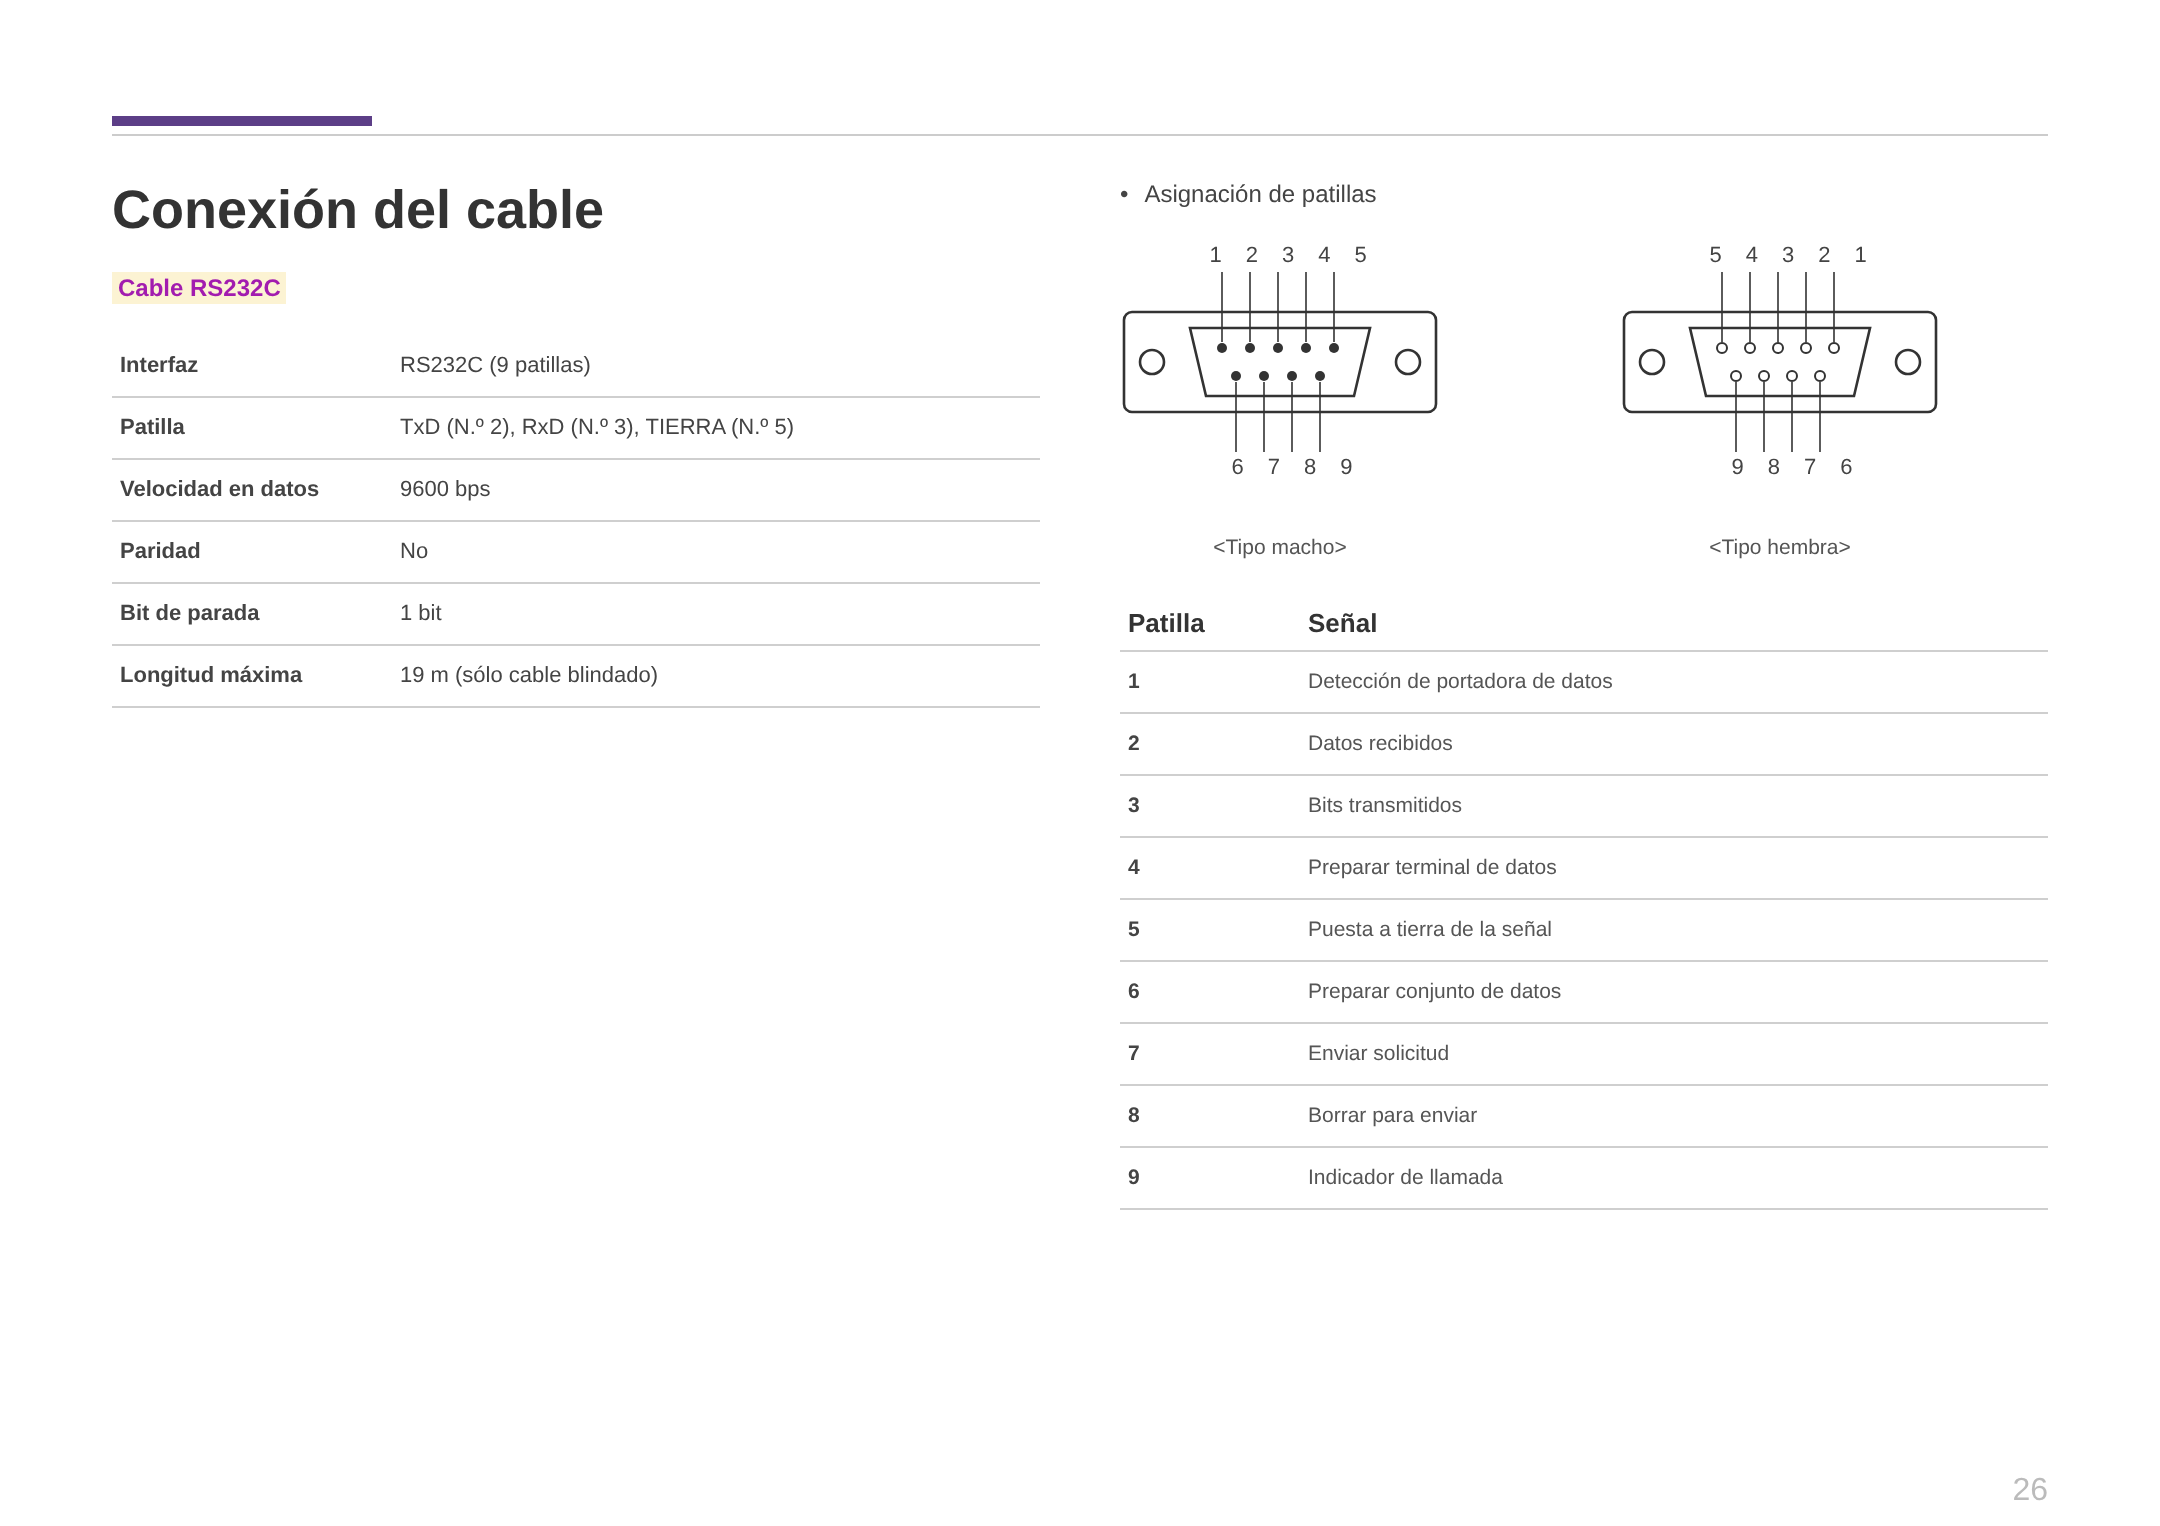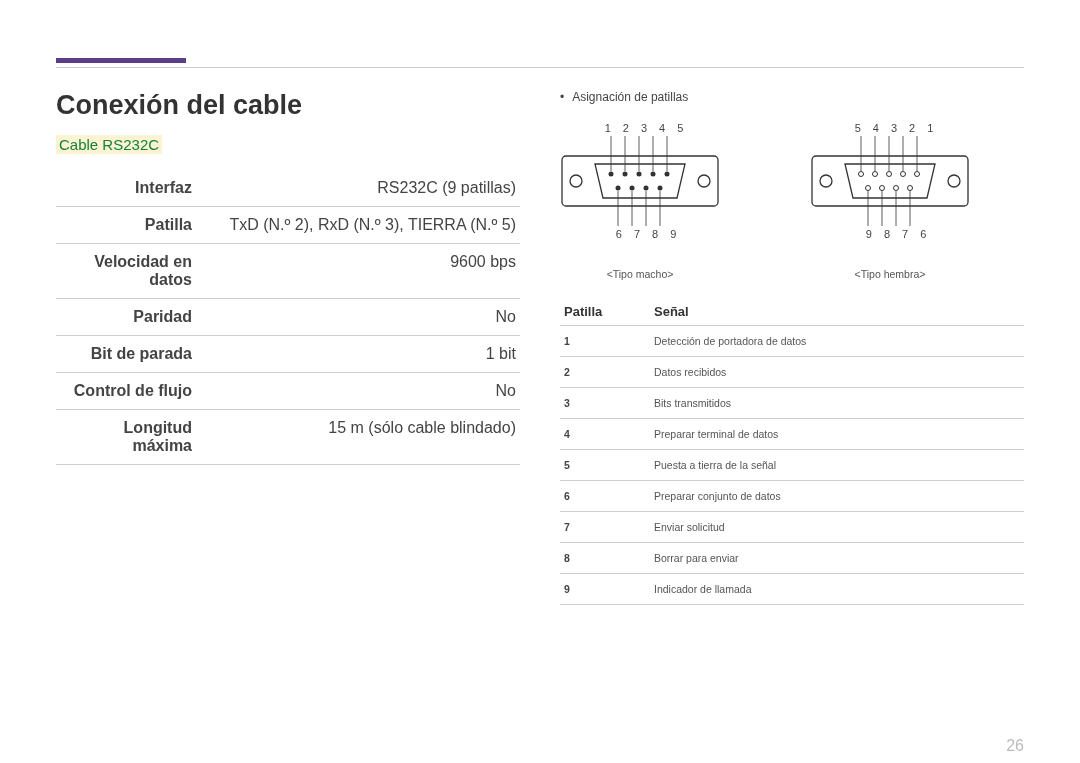--- a/index.html
+++ b/index.html
@@ -52,9 +52,9 @@
     margin: 0 0 14px 0;
   }
   h3.cabletitle {
-    font-size: 15px;
-    color: #15803d;
-    font-weight: 400;
+    font-size: 12px;
+    color: #a21caf;
+    font-weight: 700;
     margin: 0 0 16px 0;
     background: #fcf3d3;
     display: inline-block;

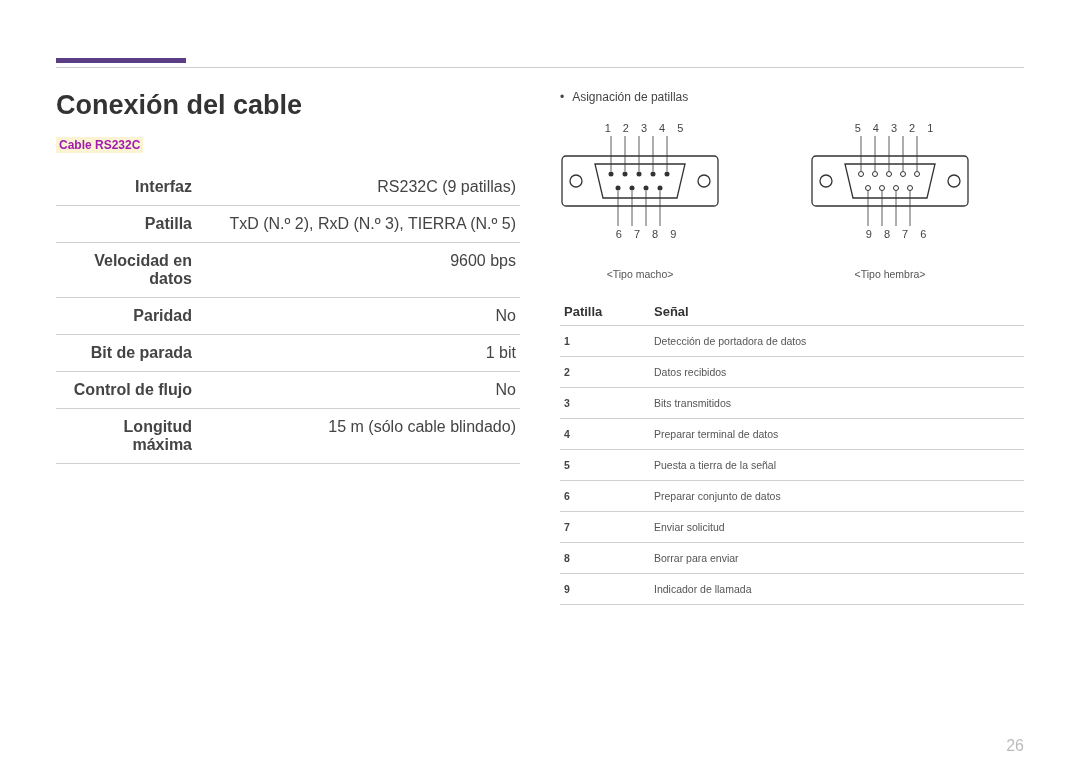--- a/index.html
+++ b/index.html
@@ -63,9 +63,8 @@
   table.spec {
     border-collapse: collapse;
     width: 100%;
-    font-size: 16px;
+    font-size: 11px;
     color: #444;
-    text-align: right;
   }
   table.spec td {
     border-bottom: 1px solid #cfcfcf;

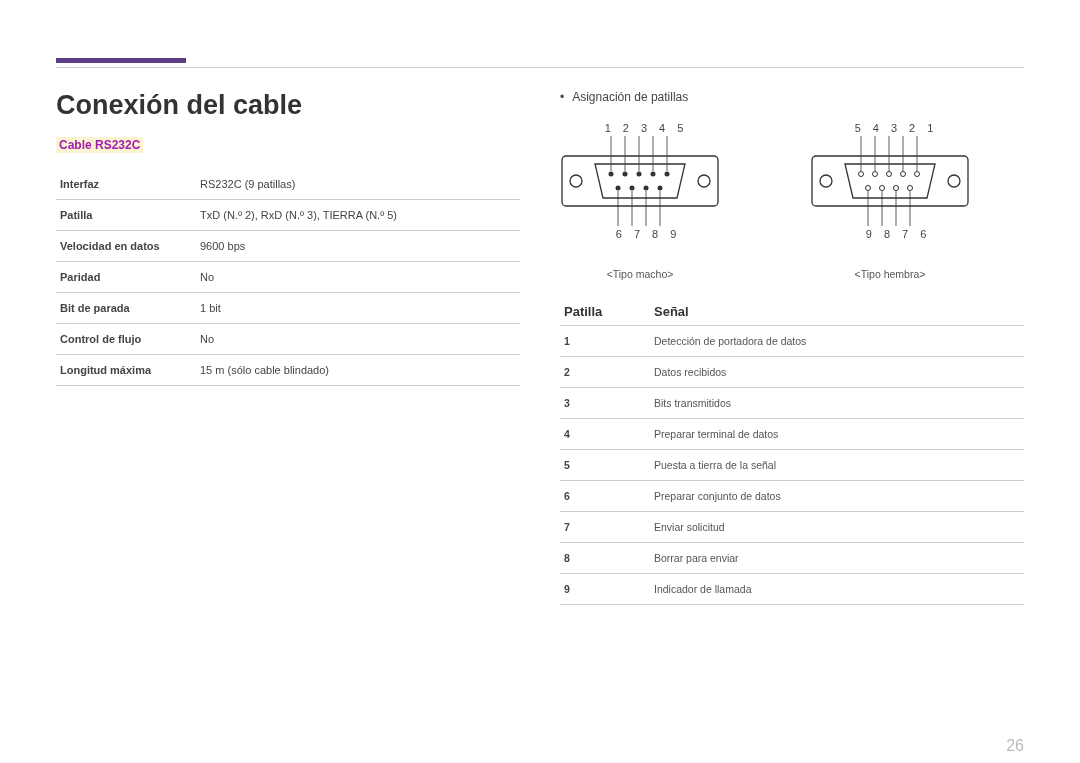--- a/index.html
+++ b/index.html
@@ -172,10 +172,6 @@
           <tr>
             <td class="k">Bit de parada</td>
             <td>1 bit</td>
-          </tr>
-          <tr>
-            <td class="k">Control de flujo</td>
-            <td>No</td>
           </tr>
           <tr>
             <td class="k">Longitud máxima</td>

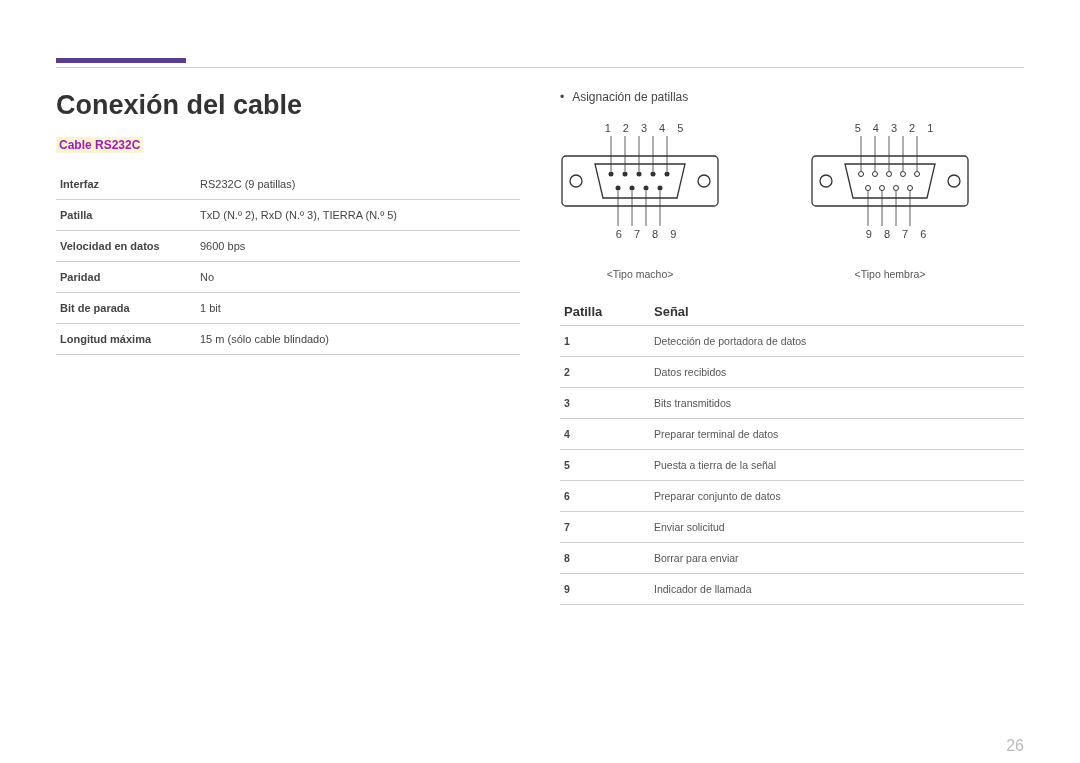--- a/index.html
+++ b/index.html
@@ -175,7 +175,7 @@
           </tr>
           <tr>
             <td class="k">Longitud máxima</td>
-            <td>15 m (sólo cable blindado)</td>
+            <td>19 m (sólo cable blindado)</td>
           </tr>
         </tbody>
     </table>

